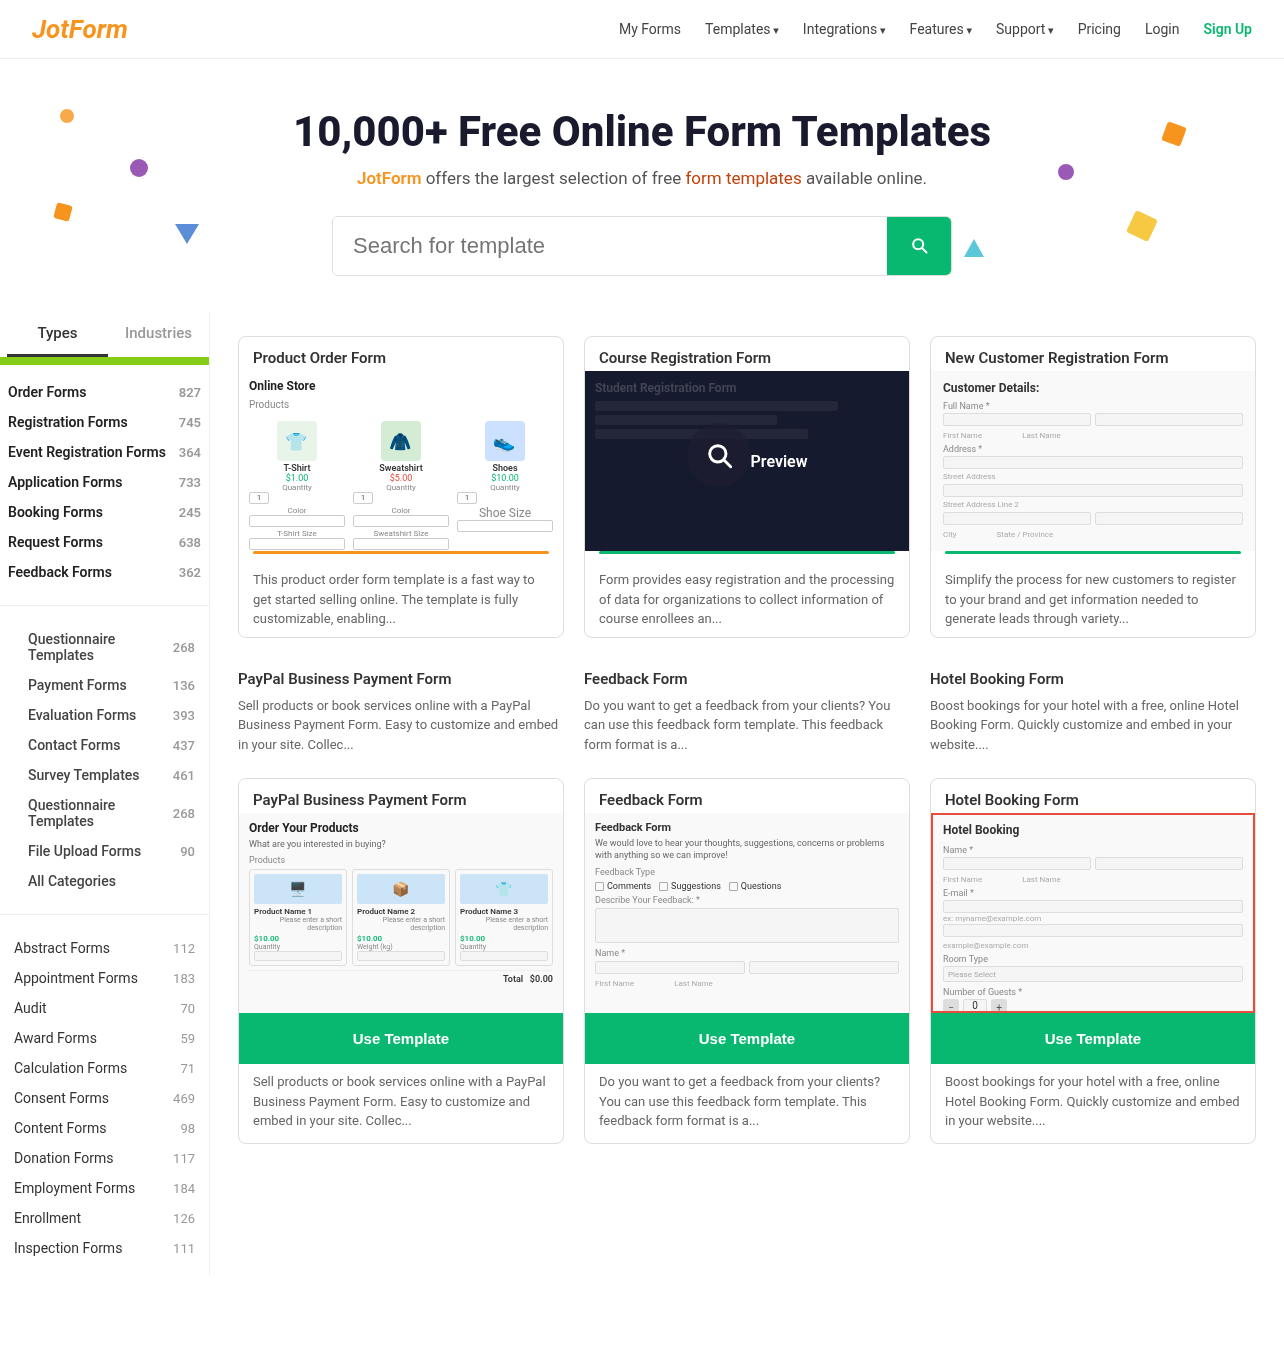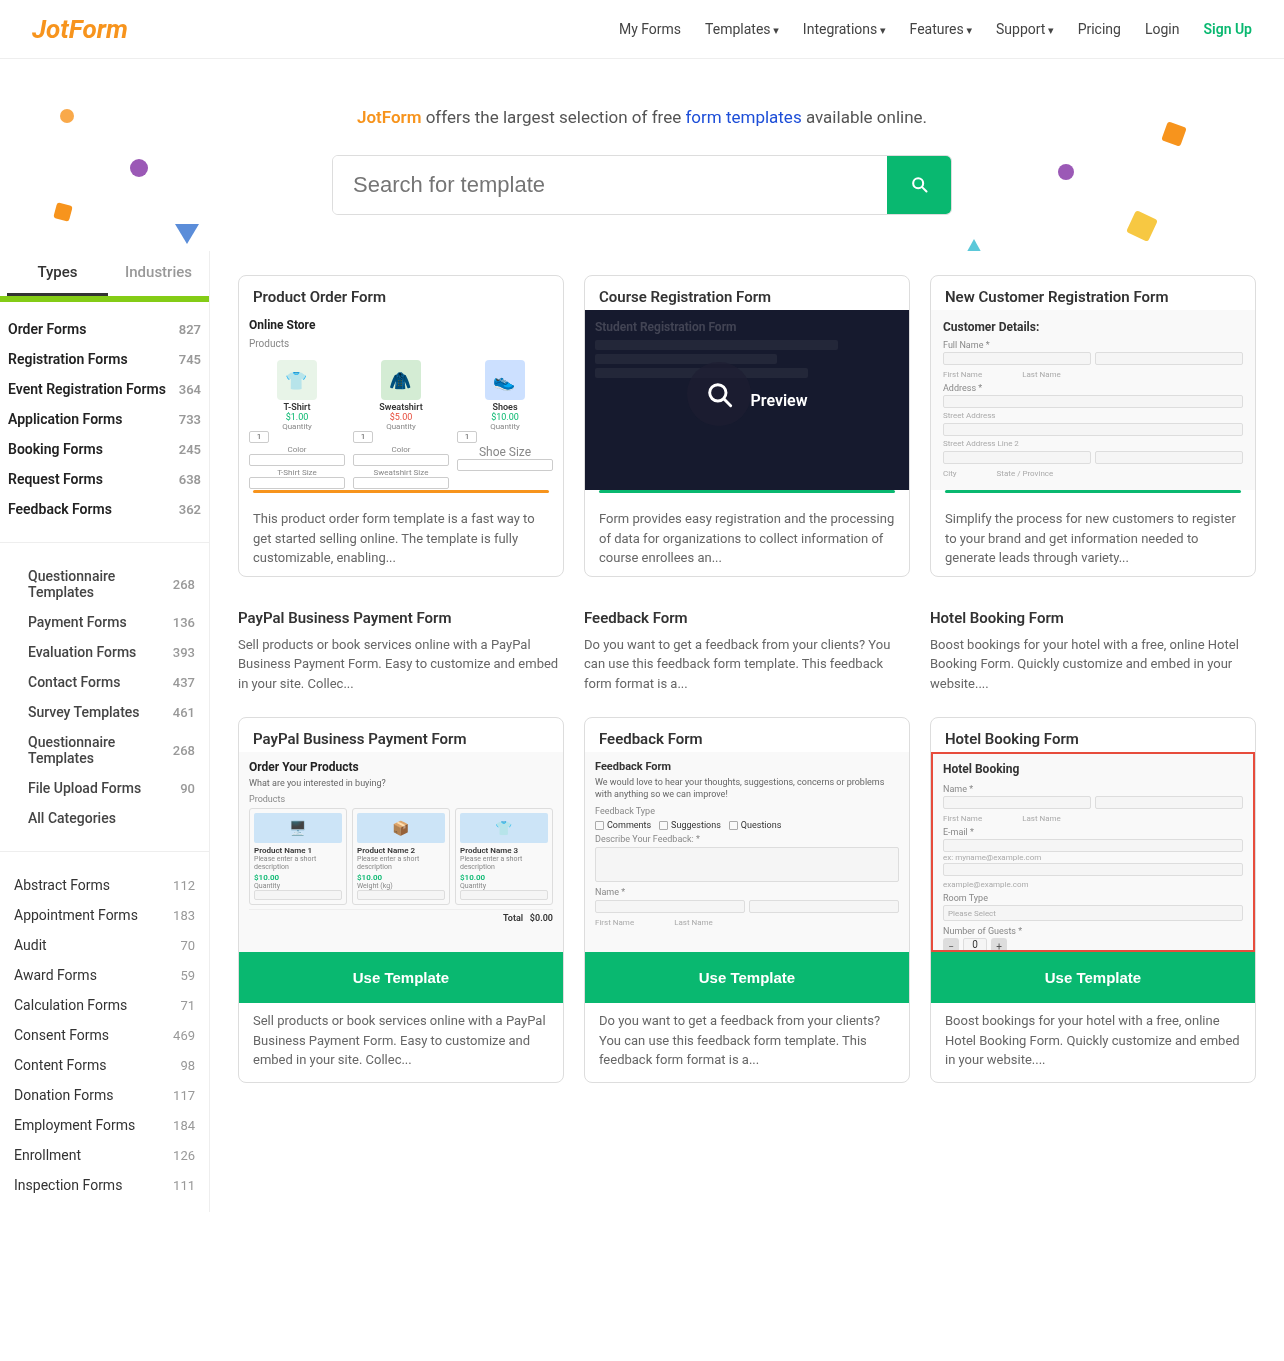--- a/index.html
+++ b/index.html
@@ -136,6 +136,7 @@
   <div class="shape" style="width:24px;height:24px;background:#f7c842;transform:rotate(25deg);top:155px;right:130px;border-radius:3px;"></div>
   <div class="shape" style="width:0;height:0;border-left:10px solid transparent;border-right:10px solid transparent;border-bottom:18px solid #5bc8d9;top:180px;right:300px;background:none;border-radius:0;"></div>
 
+  <h1>10,000+ Free Online Form Templates</h1>
   <p>
     <span class="jotform">JotForm</span><span> offers the largest selection of free </span><span class="form-templates">form templates</span><span> available online.</span>
   </p>

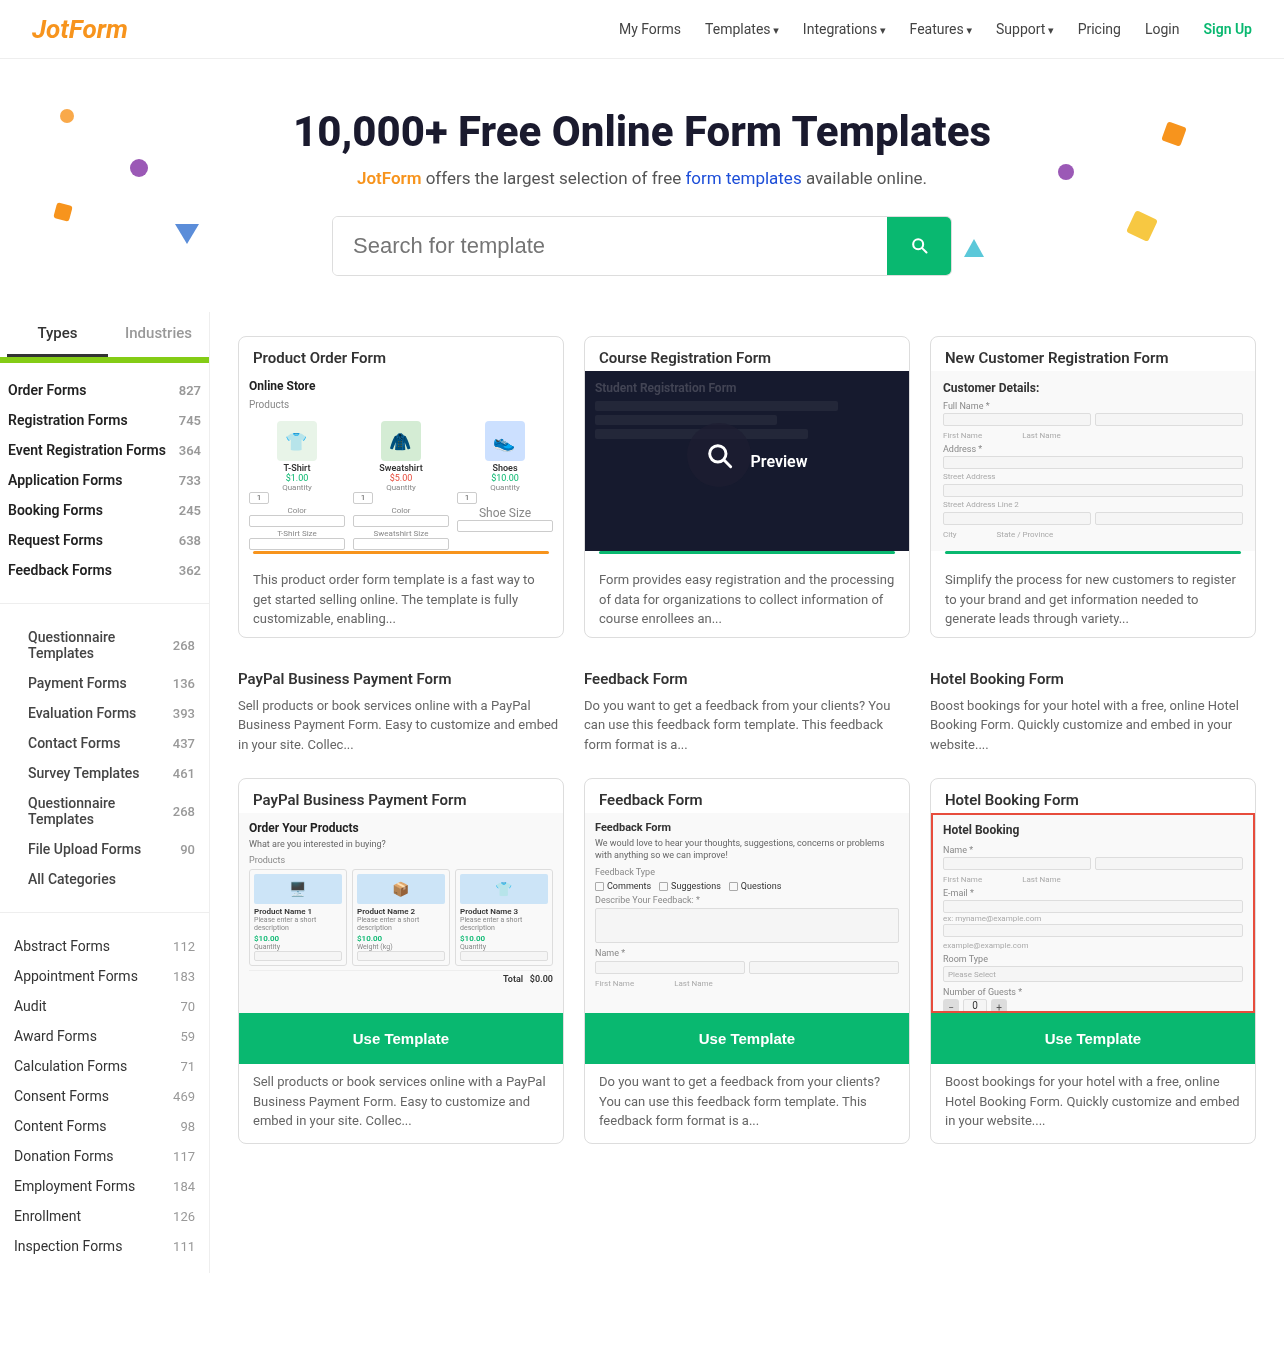--- a/index.html
+++ b/index.html
@@ -18,7 +18,7 @@
     .hero h1 { font-size: 42px; font-weight: 800; color: #1a1a2e; margin-bottom: 12px; }
     .hero p { font-size: 17px; color: #555; margin-bottom: 28px; }
     .hero p .jotform { color: #f7941d; font-weight: 600; }
-    .hero p .form-templates { color: #1d4ed8; text-align: center; }
+    .hero p .form-templates { color: #c2410c; text-align: center; }
     .search-bar { display: flex; max-width: 620px; margin: 0 auto; border: 1.5px solid #ddd; border-radius: 6px; overflow: hidden; }
     .search-bar input { flex: 1; padding: 16px 20px; font-size: 22px; border: none; outline: none; color: #15803d; }
     .search-btn { background: #09b870; border: none; padding: 0 22px; cursor: pointer; }

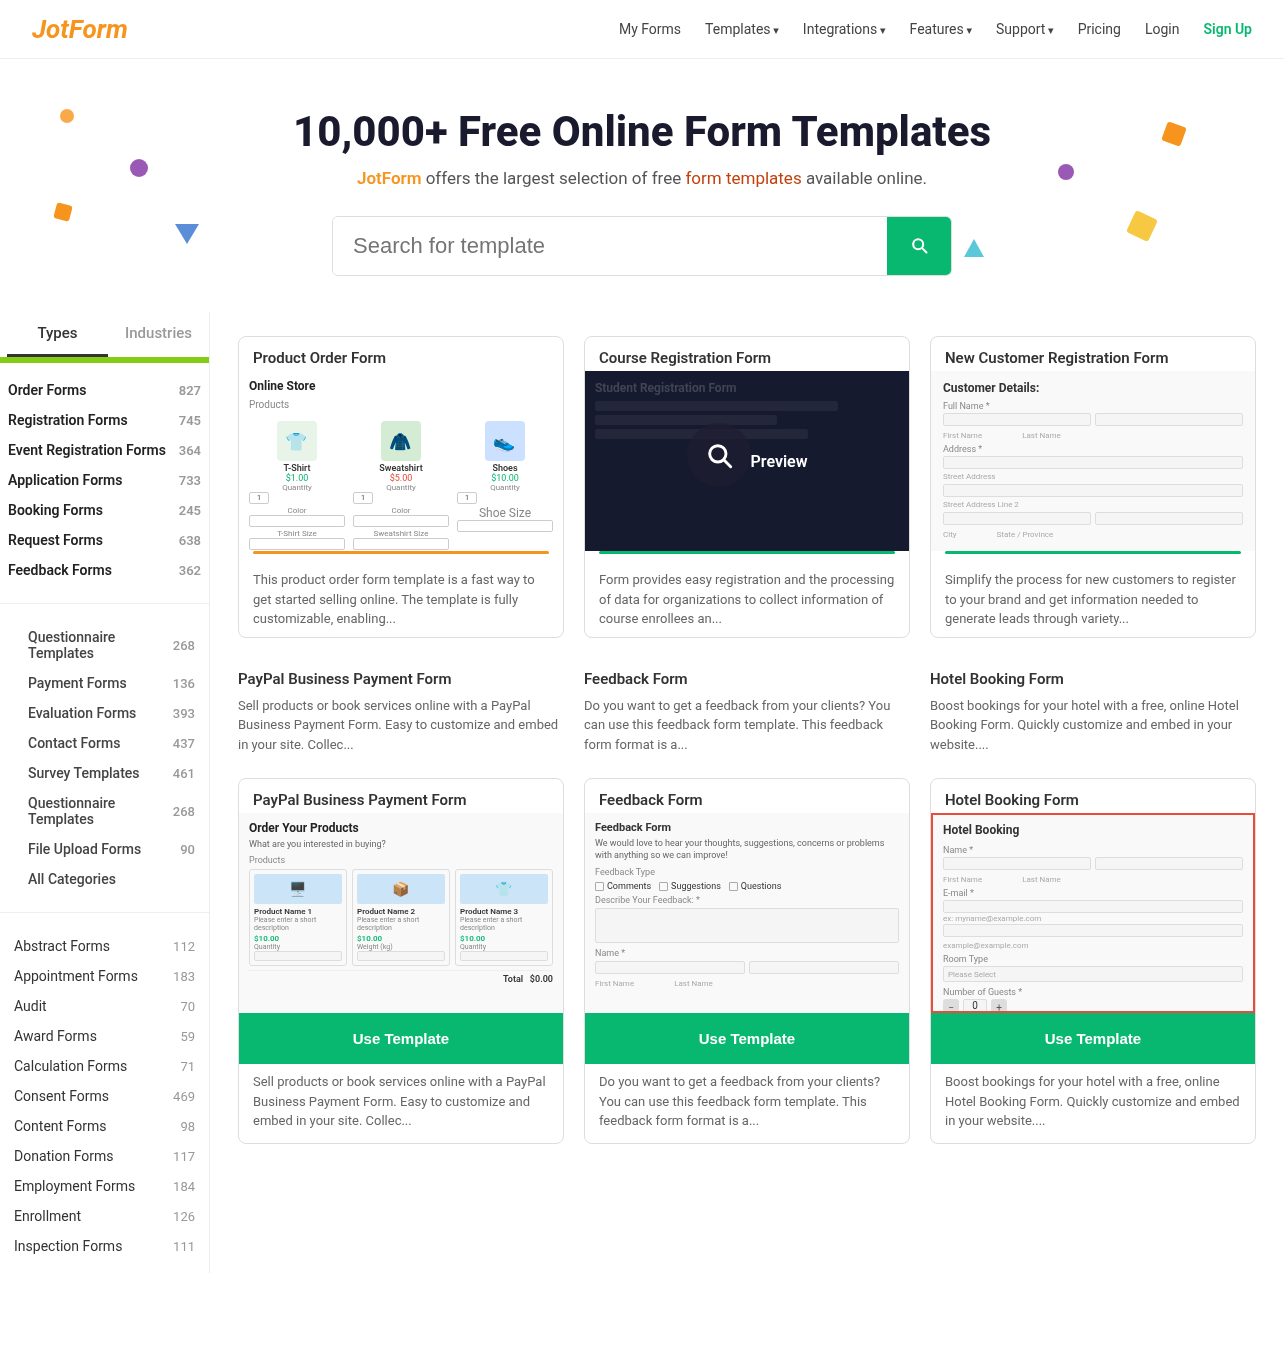--- a/index.html
+++ b/index.html
@@ -32,7 +32,7 @@
 
     
     .sidebar { width: 210px; flex-shrink: 0; padding: 0; border-right: 1px solid #eee; min-height: 900px; }
-    .sidebar-tabs { display: flex; border-bottom: 6px solid #84cc16; padding-left: 7px; }
+    .sidebar-tabs { display: flex; border-bottom: 8px solid #84cc16; padding-left: 7px; }
     .sidebar-tab { flex: 1; padding: 12px 0; text-align: center; font-size: 15px; font-weight: 500; color: #999; cursor: pointer; border-bottom: 3px solid transparent; }
     .sidebar-tab.active { color: #333; border-bottom: 3px solid #333; }
     .sidebar-section { padding: 12px 0; }

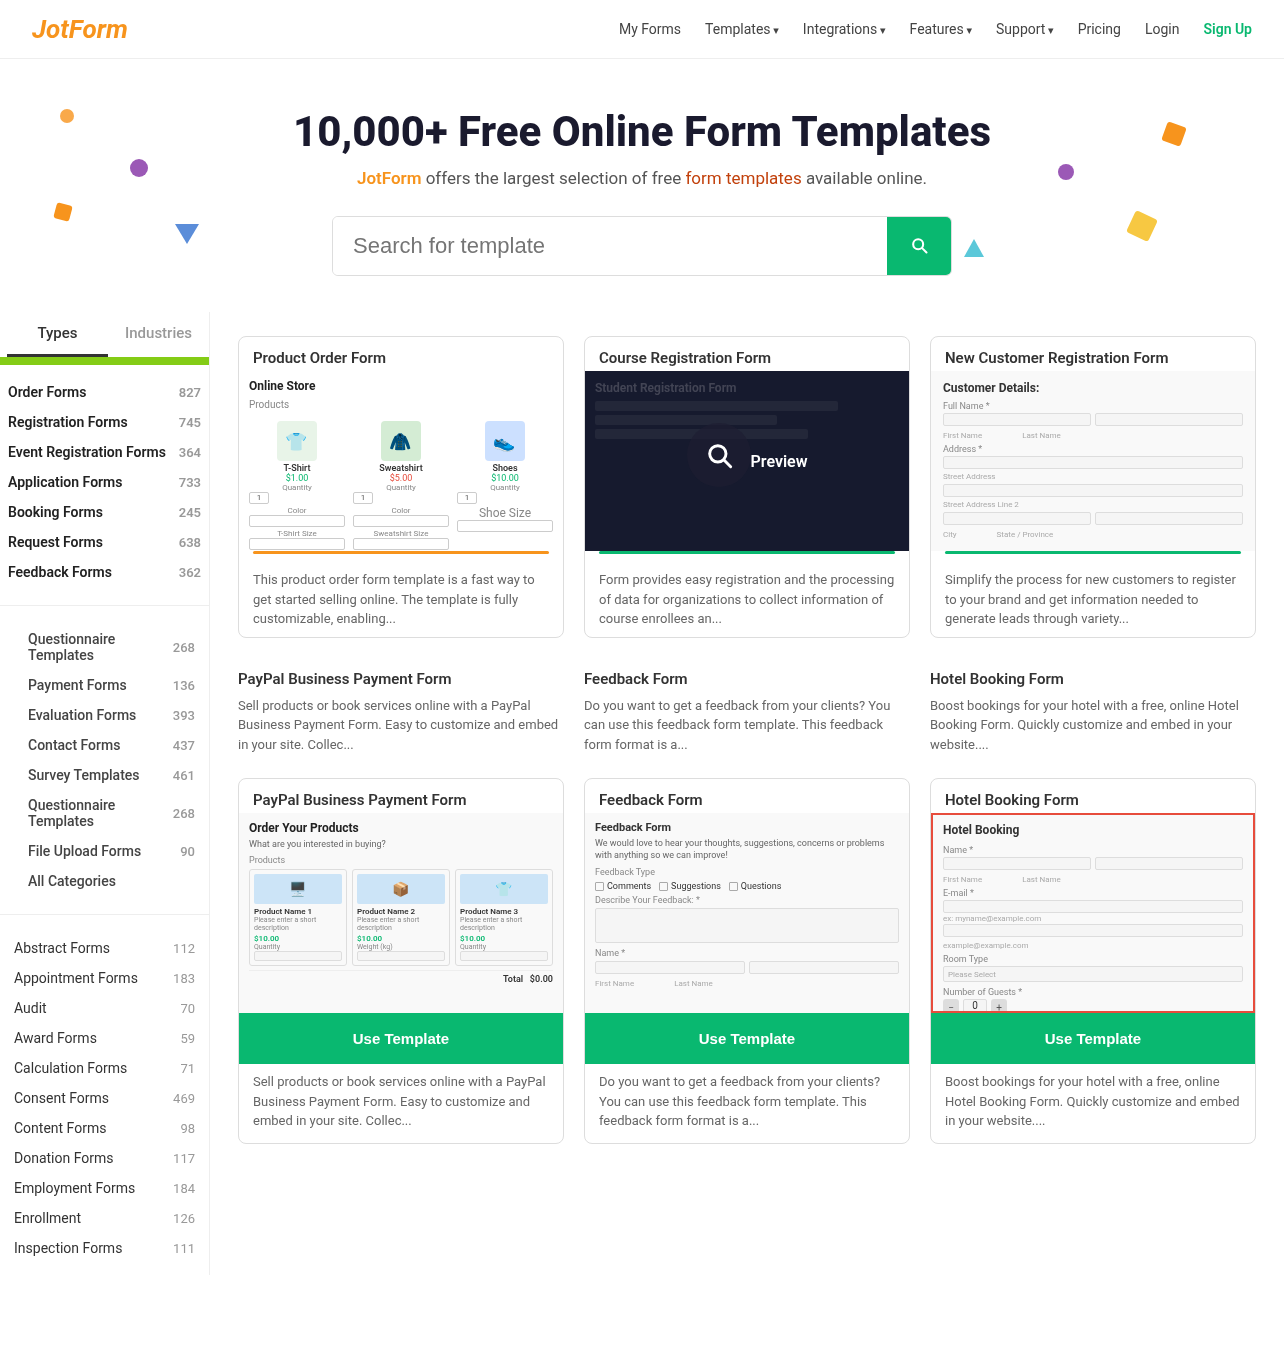--- a/index.html
+++ b/index.html
@@ -104,7 +104,7 @@
     .product-card-item { flex: 1; border: 1px solid #ddd; border-radius: 3px; padding: 4px; font-size: 8px; }
     .product-card-img { width: 100%; height: 30px; background: #cce4f7; border-radius: 2px; margin-bottom: 3px; display: flex; align-items: center; justify-content: center; font-size: 14px; }
     .product-card-name { font-weight: 600; color: #333; font-size: 8px; }
-    .product-card-desc { color: #888; font-size: 7px; margin-bottom: 2px; }
+    .product-card-desc { color: #888; font-size: 7px; margin-bottom: 2px; text-align: right; }
     .product-card-price { color: #09b870; font-weight: 600; font-size: 8px; }
     .total-row { display: flex; justify-content: flex-end; font-size: 9px; font-weight: 600; margin-top: 4px; padding-top: 3px; border-top: 1px solid #eee; }
   </style>

